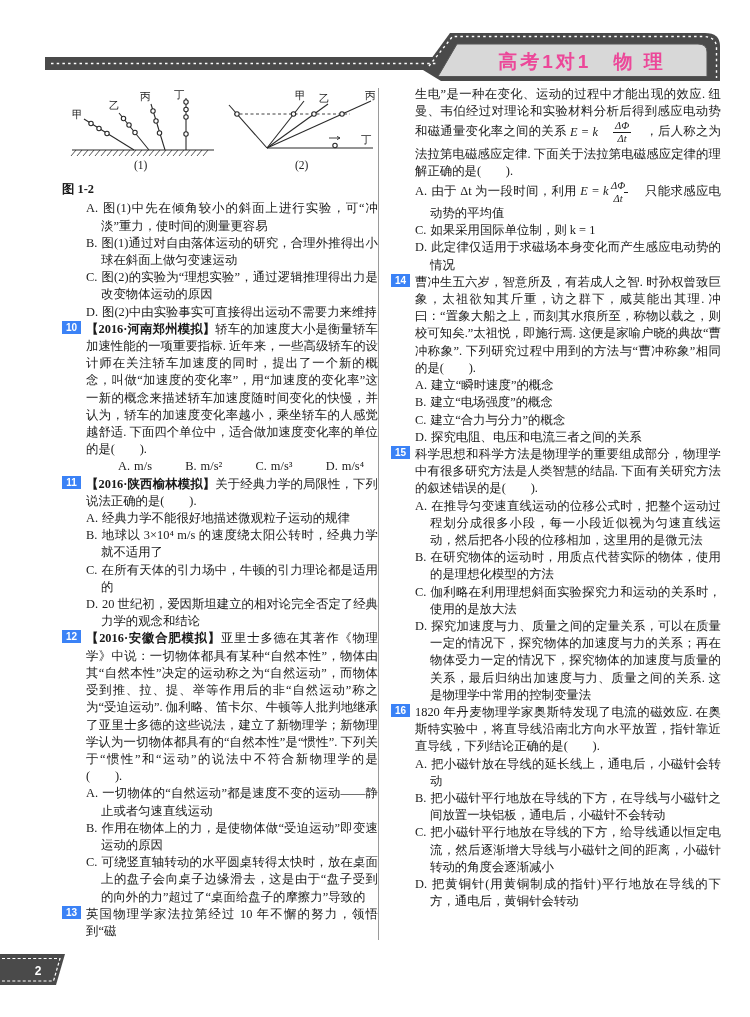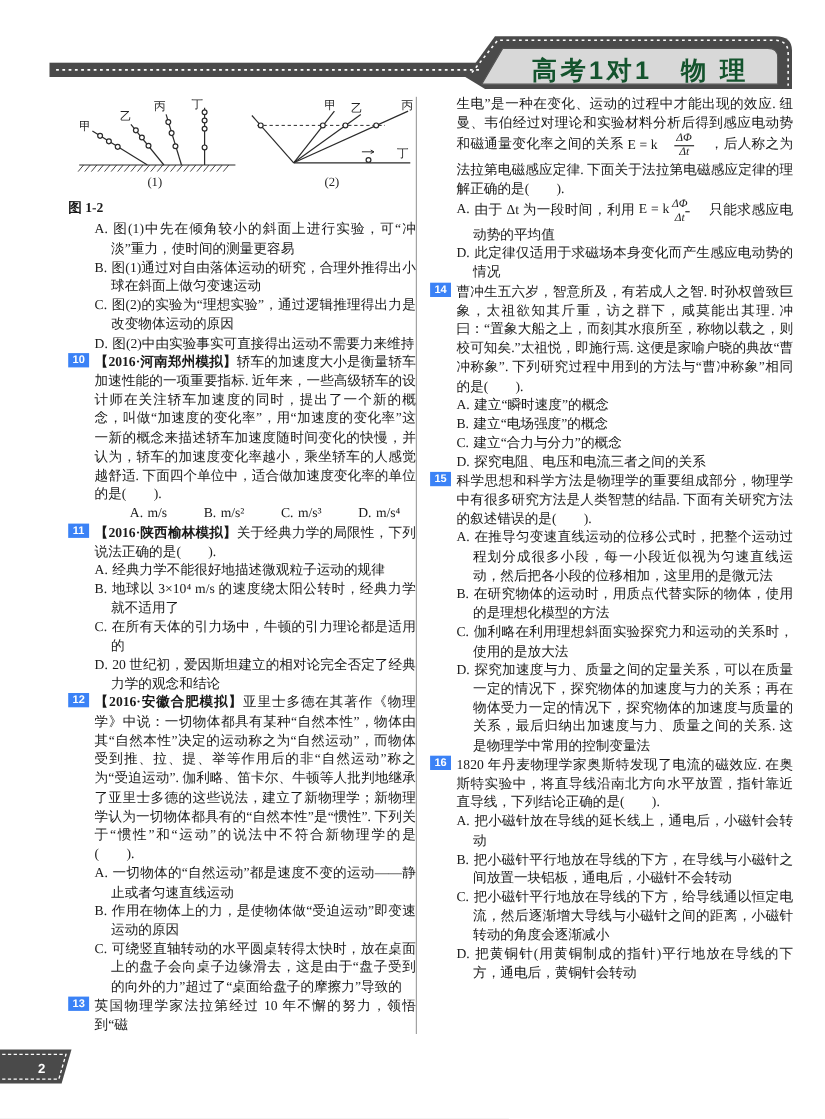--- a/index.html
+++ b/index.html
@@ -7,8 +7,8 @@
           font-family:"Liberation Serif", serif; color:#1a1a1a; overflow:hidden; margin:0 auto; }
   .header-svg { position:absolute; left:0; top:0; }
   .header-title { position:absolute; left:457px; top:49px; width:250px; text-align:center;
-                  font-family:"Liberation Sans", sans-serif; font-weight:bold; font-size:23px;
-                  letter-spacing:3px; color:#14532d; }
+                  font-family:"Liberation Sans", sans-serif; font-weight:bold; font-size:19px;
+                  letter-spacing:3px; color:#ec4899; }
   .divider { position:absolute; left:378px; top:88px; width:1px; height:852px; background:#9a9a9a; }
   .col { position:absolute; font-size:12.4px; line-height:17.2px; text-align:justify; }
   .col-left  { left:62px;  top:88px; width:316px; }

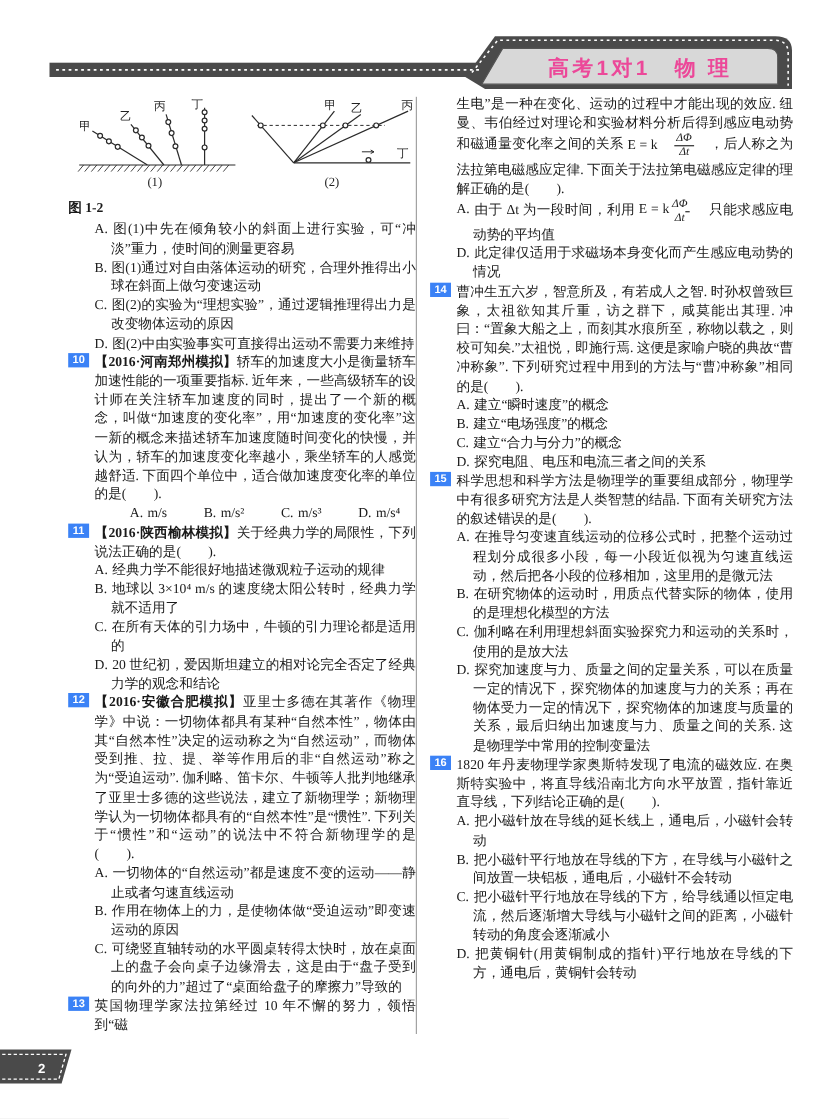--- a/index.html
+++ b/index.html
@@ -25,7 +25,7 @@
           font-size:10.5px; line-height:1.15; font-style:italic; margin:0 14px; }
   .fnum { display:block; border-bottom:1px solid #1a1a1a; padding:0 2px; }
   .fden { display:block;text-align:center; }
-  .flhs { margin-right:1px; }
+  .flhs { font-style:italic; margin-right:1px; }
   .figure { width:316px; }
   .fig-caption { text-align:left; font-weight:bold; margin:2px 0 2px 0; }
   .fig-svg text { font-family:"Liberation Serif", serif; font-size:10.5px; fill:#222; }

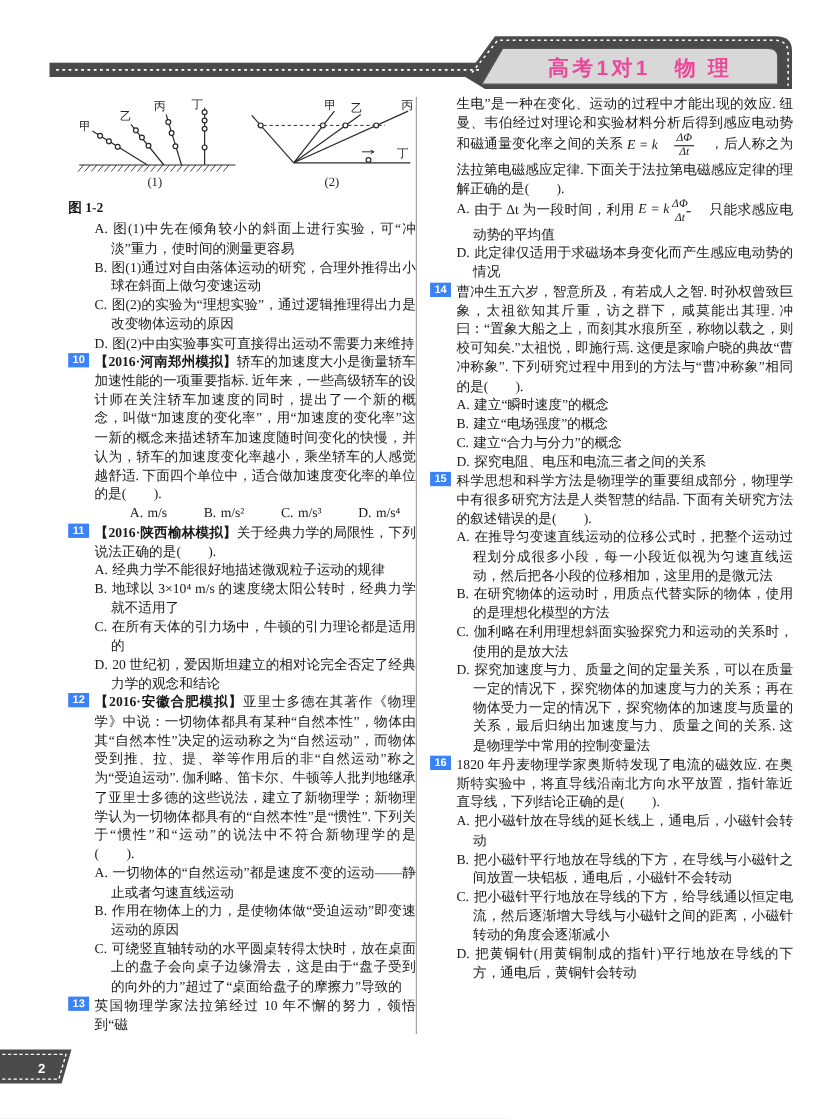--- a/index.html
+++ b/index.html
@@ -159,6 +159,7 @@
         <span>生电”是一种在变化、运动的过程中才能出现的效应. 纽曼、韦伯经过对理论和实验材料分析后得到感应电动势和磁通量变化率之间的关系 </span><span class="formula"><span class="flhs">E = k</span><span class="frac"><span class="fnum">ΔΦ</span><span class="fden">Δt</span></span></span><span>，后人称之为法拉第电磁感应定律. 下面关于法拉第电磁感应定律的理解正确的是(　　).</span>
       </div>
       <div class="opt"><span class="olabel">A.</span><span>由于 Δt 为一段时间，利用 </span><span class="formula"><span class="flhs">E = k</span><span class="frac"><span class="fnum">ΔΦ</span><span class="fden">Δt</span></span></span><span> 只能求感应电动势的平均值</span></div>
+      <div class="opt"><span class="olabel">C.</span><span>如果采用国际单位制，则 k = 1</span></div>
       <div class="opt"><span class="olabel">D.</span><span>此定律仅适用于求磁场本身变化而产生感应电动势的情况</span></div>
     </div>
 

